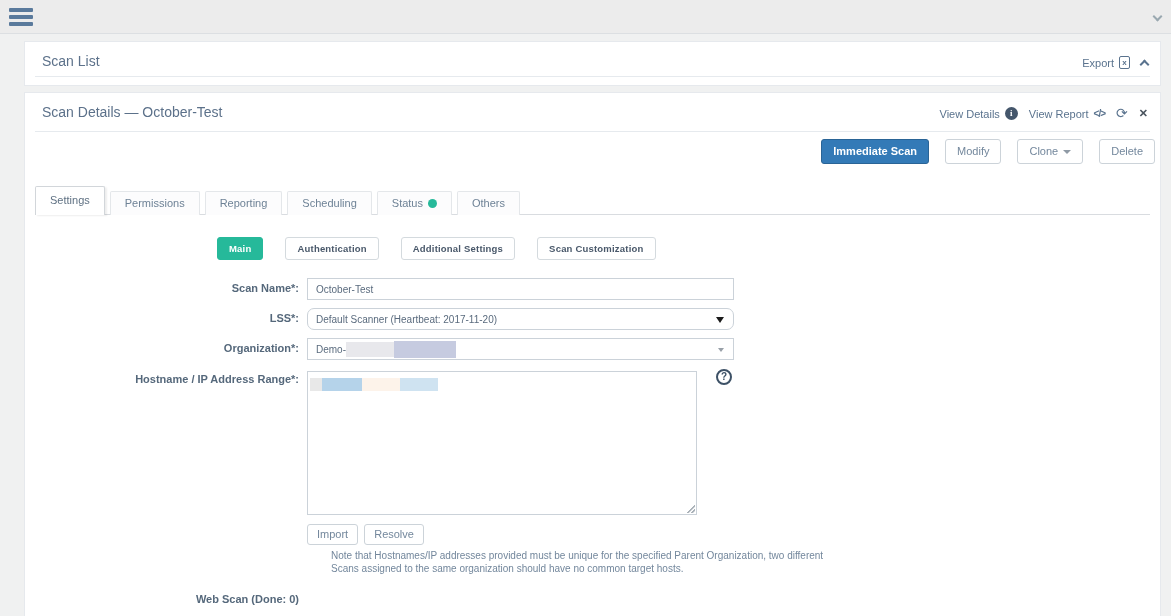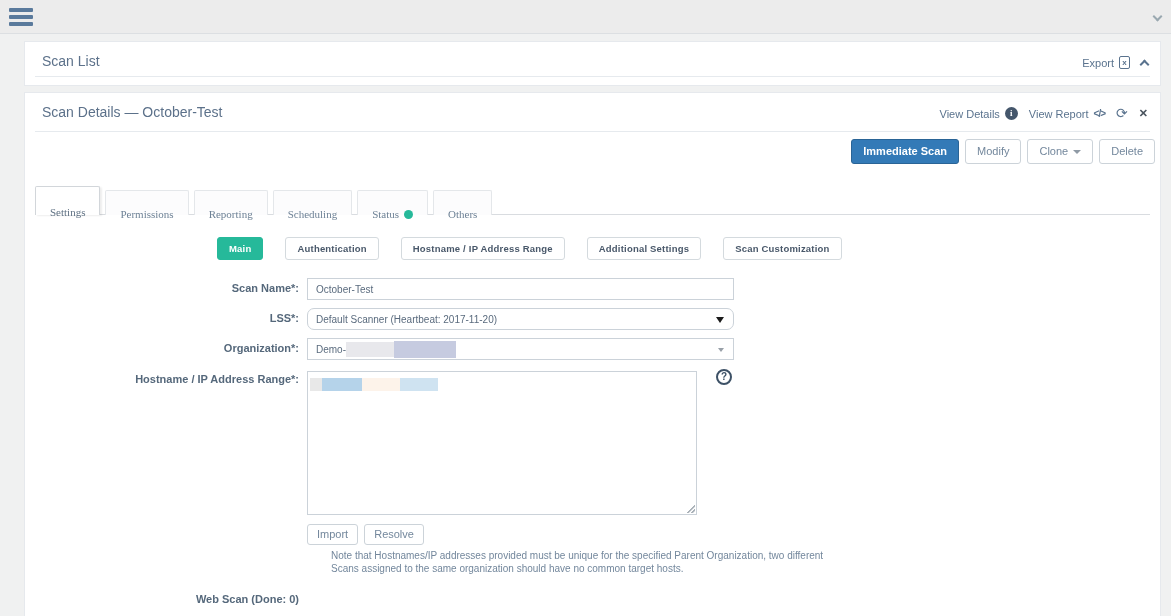--- a/index.html
+++ b/index.html
@@ -37,7 +37,7 @@
   .icon-close { font-size:11px; font-weight:bold; color:#4a545e; cursor:pointer; }
 
   
-  .action-row { position:absolute; top:46px; right:5px; display:flex; gap:6px; }
+  .action-row { position:absolute; top:46px; right:5px; display:flex; gap:16px; }
   .btn { height:25px; padding:0 11px; font-size:11px; line-height:23px; border-radius:3px; background:#fff; border:1px solid #ccd3d9; color:#73879c; cursor:pointer; font-family:"Liberation Sans", sans-serif; }
   .btn.primary { background:#337ab7; border-color:#2a6496; color:#fff; font-weight:bold; }
   .caret-down { display:inline-block; width:0; height:0; border-left:4px solid transparent; border-right:4px solid transparent; border-top:4px solid #8f9aa5; margin-left:5px; vertical-align:middle; }

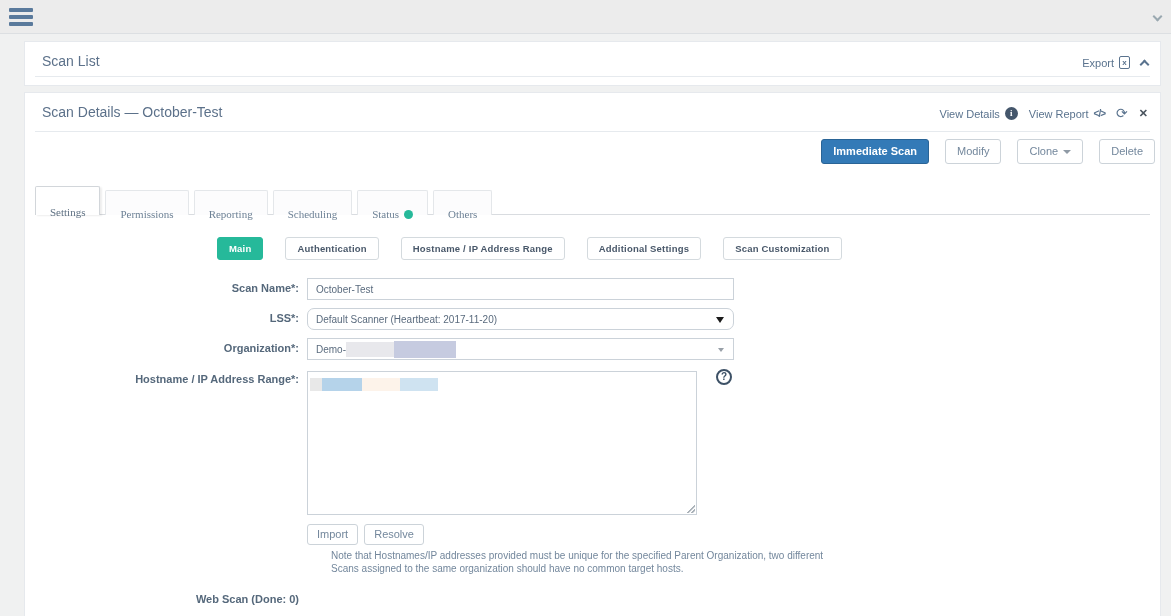--- a/index.html
+++ b/index.html
@@ -45,7 +45,7 @@
   
   .tabbar { position:absolute; left:10px; right:10px; top:93px; height:29px; display:flex; align-items:flex-end; }
   .tab-line { position:absolute; left:0; right:0; bottom:0; height:1px; background:#d9dce0; }
-  .tab { position:relative; z-index:1; height:24px; line-height:22px; padding:12px 14px; margin-right:5px; font-size:11px; color:#6e8296; background:#fcfcfd; border:1px solid #e4e7ea; border-bottom:none; border-radius:2px 2px 0 0; cursor:pointer; white-space:nowrap;font-family:Liberation Serif, serif; }
+  .tab { position:relative; z-index:1; height:24px; line-height:22px; padding:0 14px; margin-right:5px; font-size:11px; color:#6e8296; background:#fcfcfd; border:1px solid #e4e7ea; border-bottom:none; border-radius:2px 2px 0 0; cursor:pointer; white-space:nowrap; }
   .tab:first-child { margin-left:17px; }
   .tab.active { height:29px; line-height:27px; background:#fff; border:1px solid #d2d6da; border-bottom:none; box-shadow:2px 1px 2px rgba(0,0,0,0.07); color:#5f7183; }
   .status-dot { display:inline-block; width:9px; height:9px; border-radius:50%; background:#26b99a; margin-left:5px; vertical-align:-1px; }

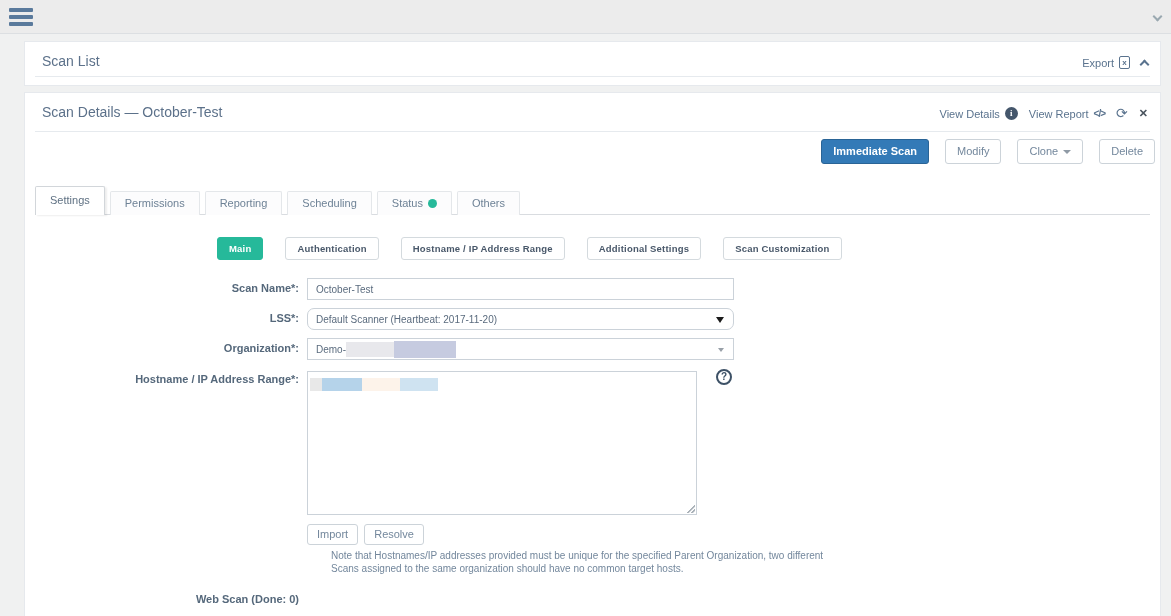--- a/index.html
+++ b/index.html
@@ -132,7 +132,6 @@
   <div class="subnav">
     <button class="subbtn active">Main</button>
     <button class="subbtn">Authentication</button>
-    <button class="subbtn">Hostname / IP Address Range</button>
     <button class="subbtn">Additional Settings</button>
     <button class="subbtn">Scan Customization</button>
   </div>

